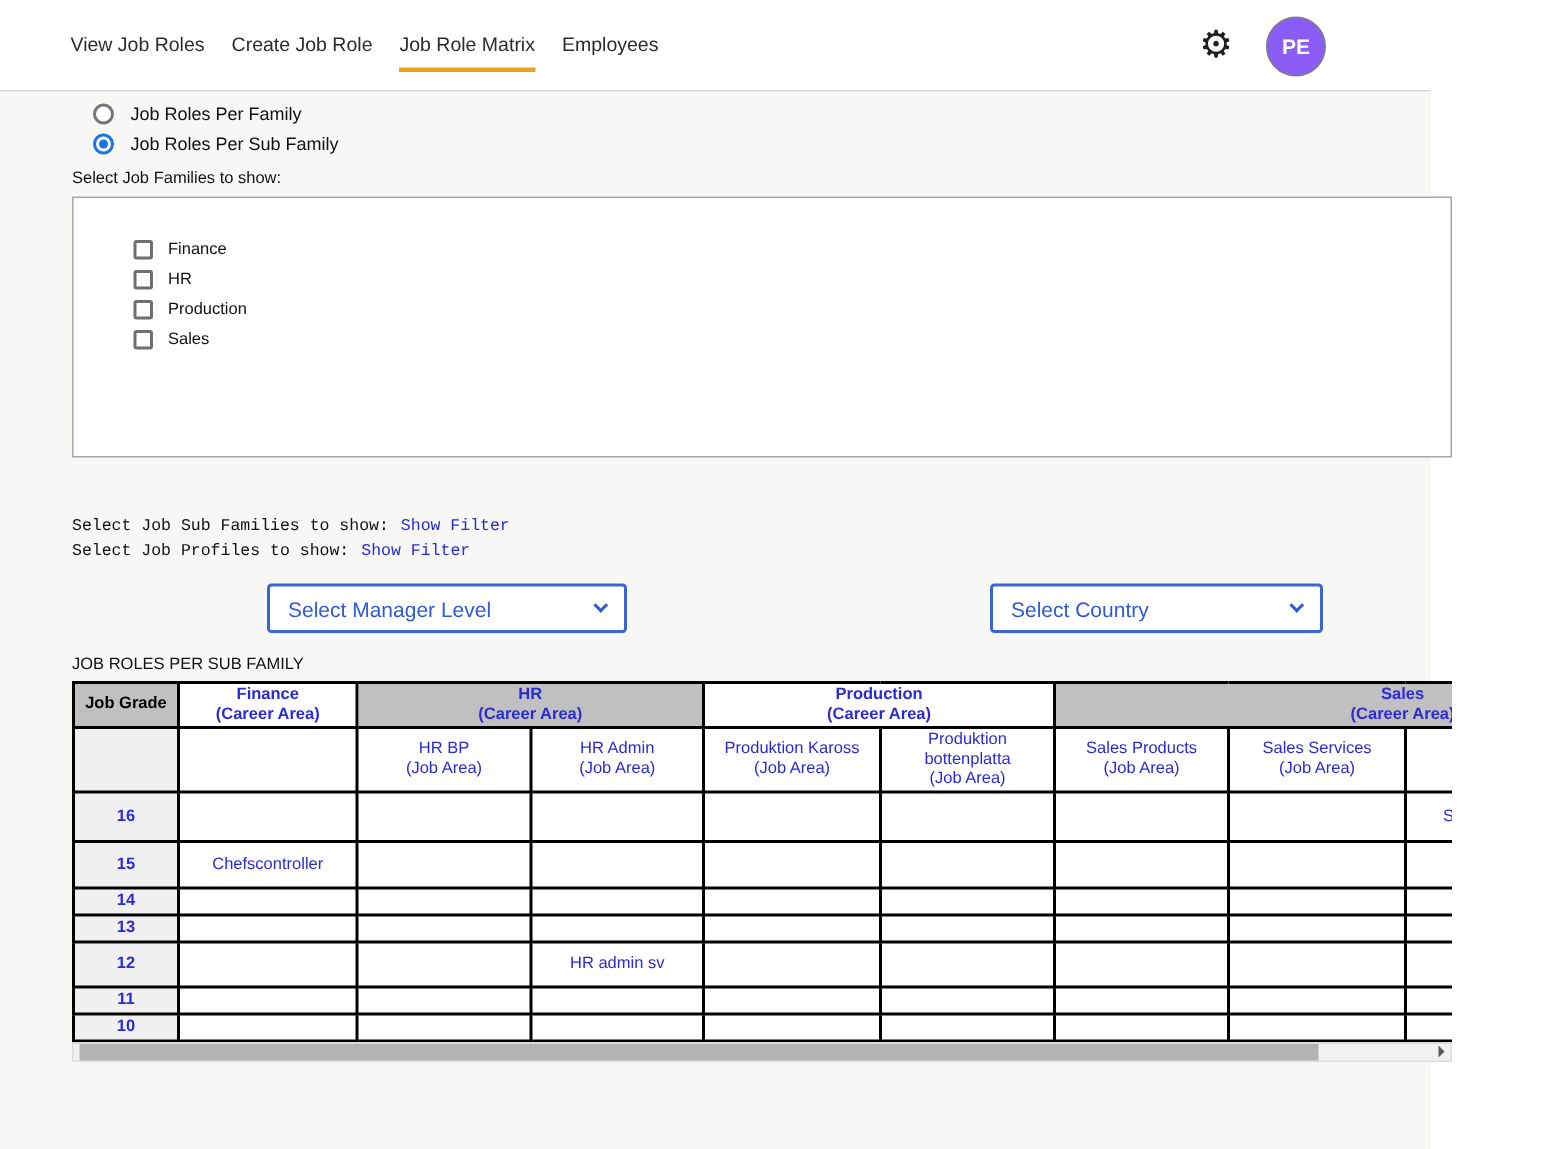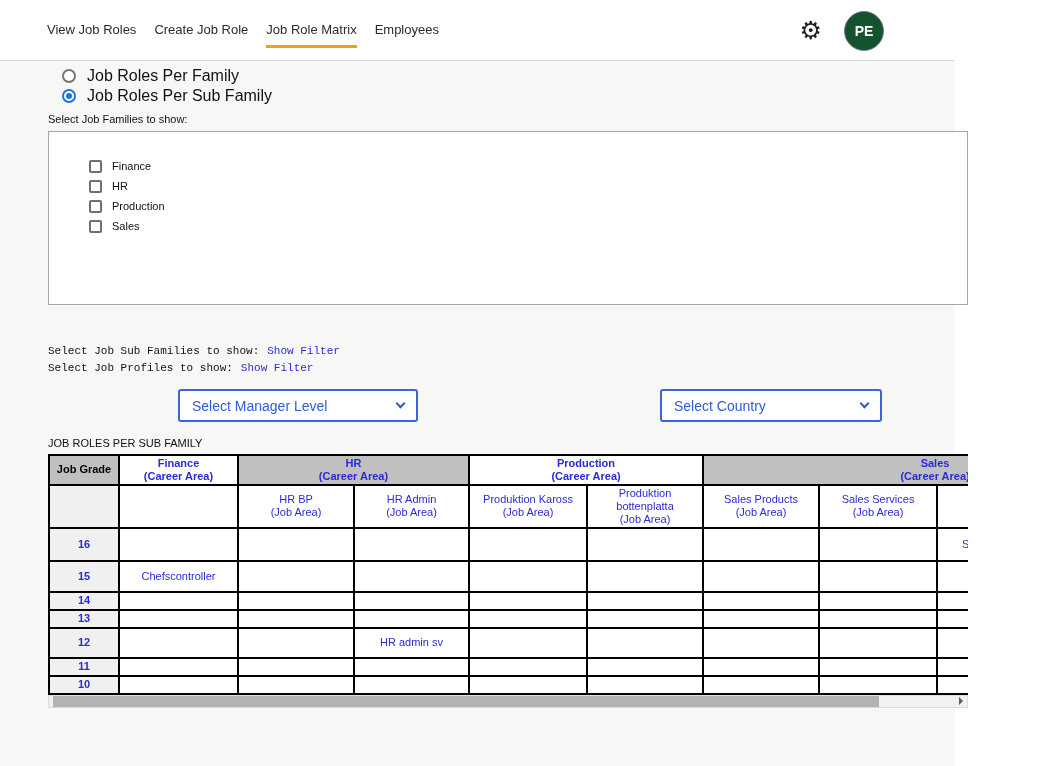--- a/index.html
+++ b/index.html
@@ -25,7 +25,7 @@
   .nav-right { position:absolute; right:70px; top:0; height:61px; display:flex; align-items:center; gap:22px; }
   .gear { font-size:25px; line-height:1; color:#1f1f1f; cursor:pointer; }
   .avatar {
-    width:40px; height:40px; border-radius:50%; background:#14532d;
+    width:40px; height:40px; border-radius:50%; background:#8b5cf6;
     border:1px solid #7d7d7d; color:#ffffff; font-weight:bold; font-size:14px;
     display:flex; align-items:center; justify-content:center; cursor:pointer;
   }

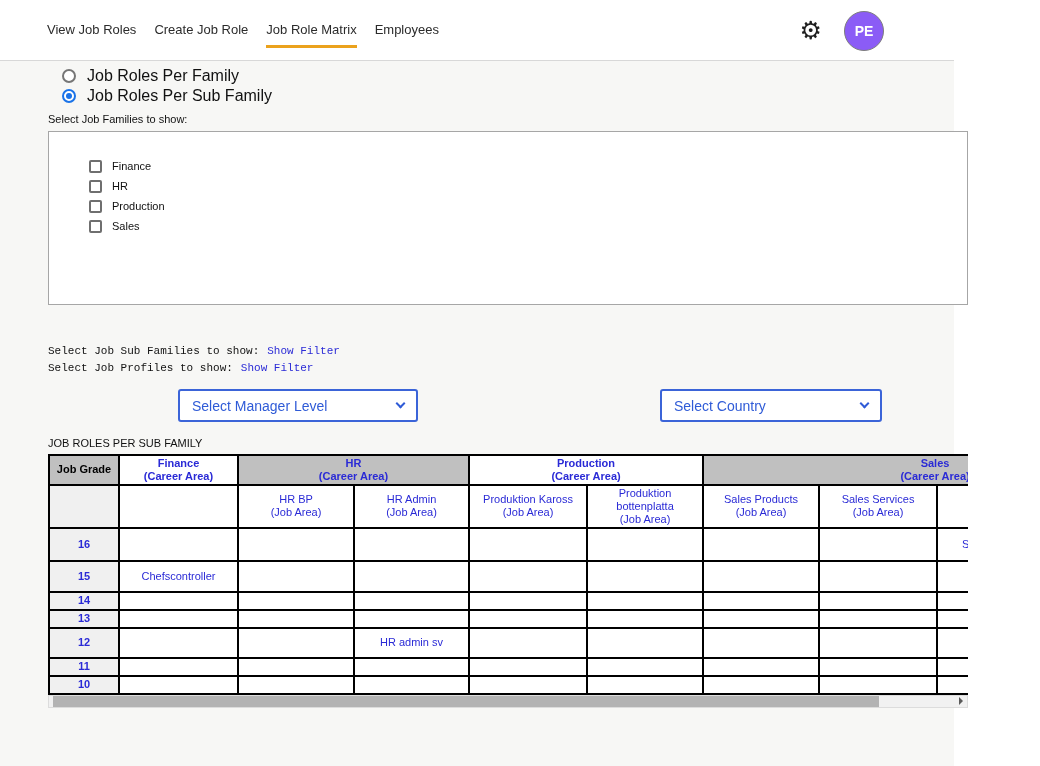--- a/index.html
+++ b/index.html
@@ -45,7 +45,7 @@
     content:""; position:absolute; left:2px; top:2px; width:6px; height:6px;
     background:#1a73e8; border-radius:50%;
   }
-  .radio-label { font-size:16px; color:#111; }
+  .radio-label { font-size:12px; color:#111; }
 
   .lbl-families { margin-top:7px; }
   .families-panel {

